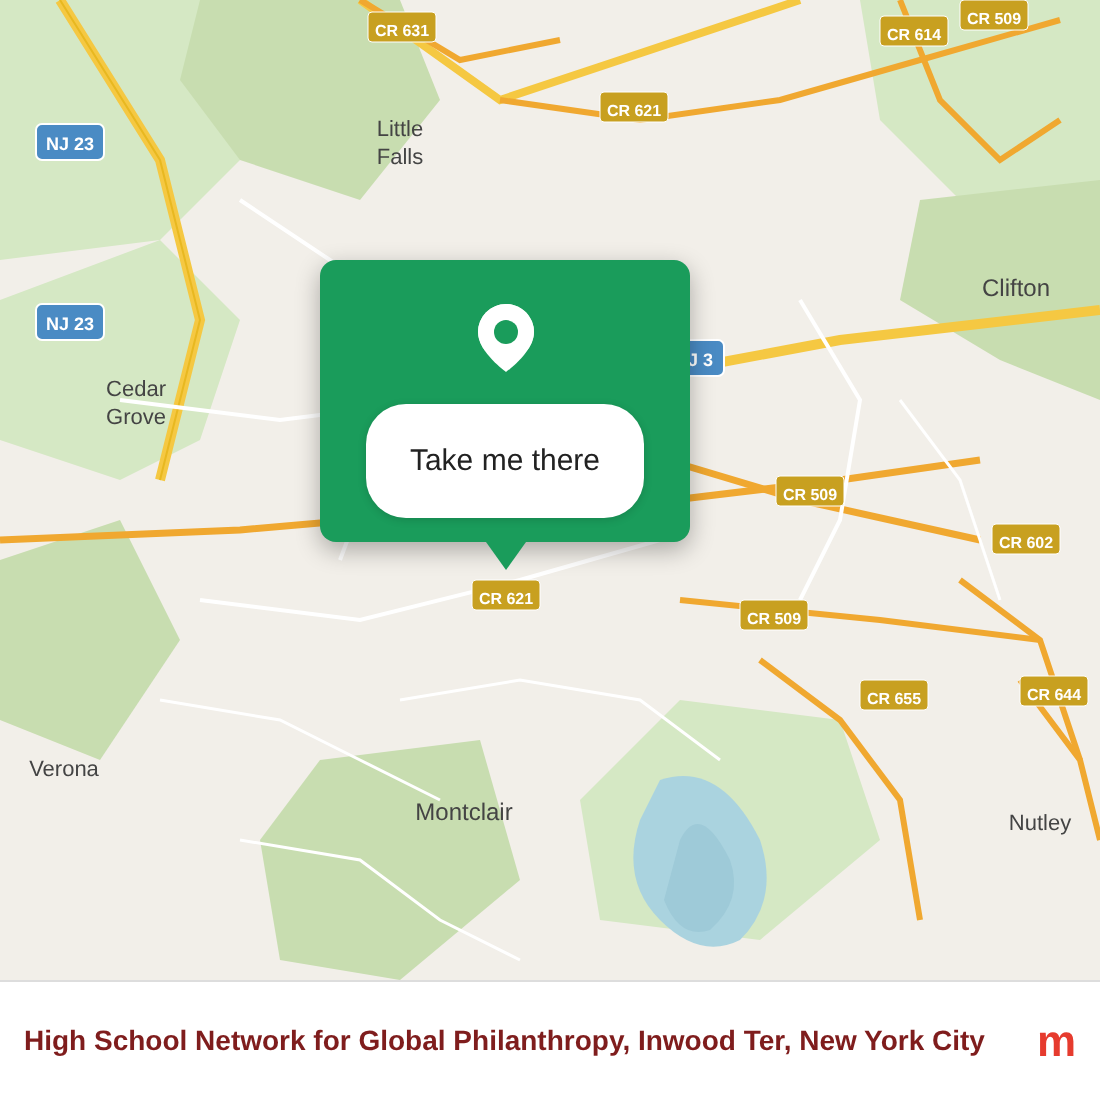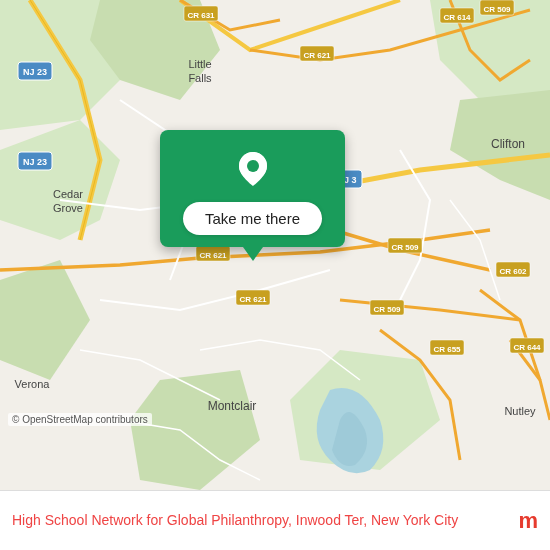--- a/index.html
+++ b/index.html
@@ -66,7 +66,7 @@
       background: white;
       border: none;
       border-radius: 20px;
-      padding: 8px 22px;
+      padding: 20px 22px;
       font-size: 15px;
       font-weight: 500;
       color: #222;

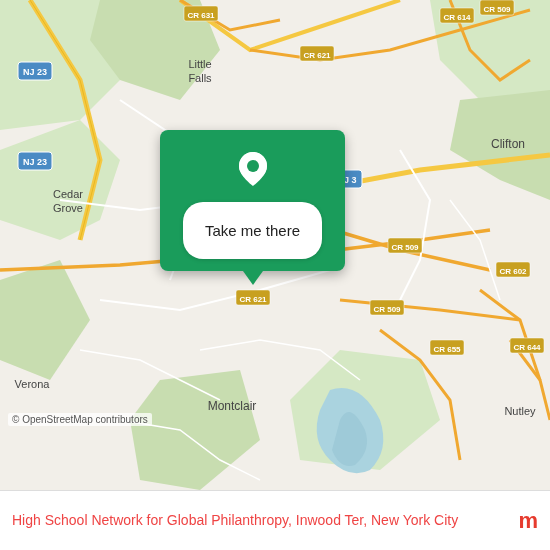--- a/index.html
+++ b/index.html
@@ -242,9 +242,6 @@
     <button id="take-me-there-btn">Take me there</button>
   </div>
 
-  <div id="copyright">
-    <span>© OpenStreetMap contributors</span>
-  </div>
 </div>
 
 <div id="info-bar">

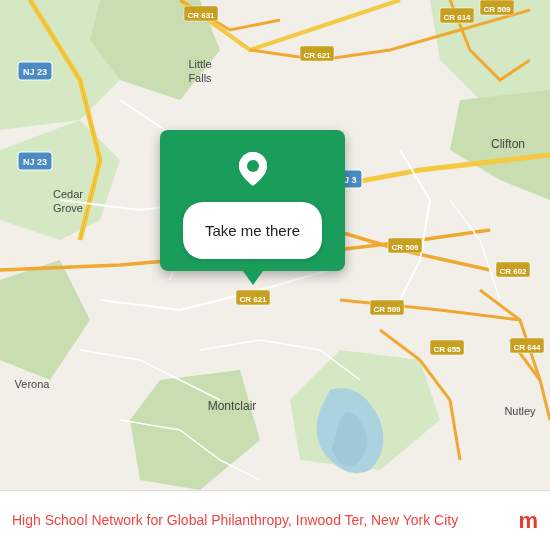--- a/index.html
+++ b/index.html
@@ -100,8 +100,8 @@
 
     #location-title {
       font-size: 14px;
-      font-weight: 400;
-      color: #ef4444;
+      font-weight: 700;
+      color: #7f1d1d;
       line-height: 1.3;
       flex: 1;
     }

